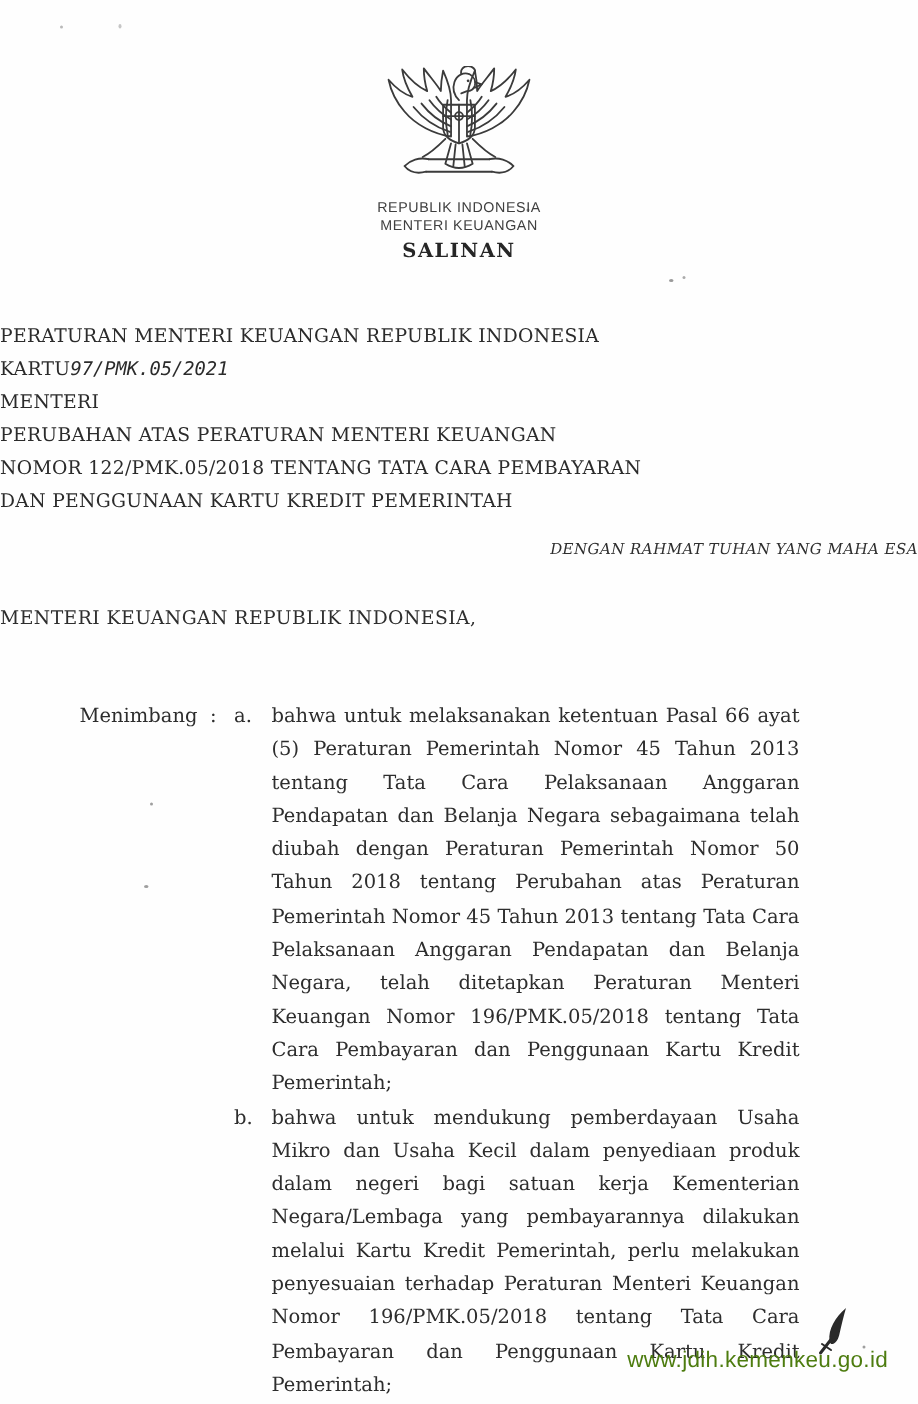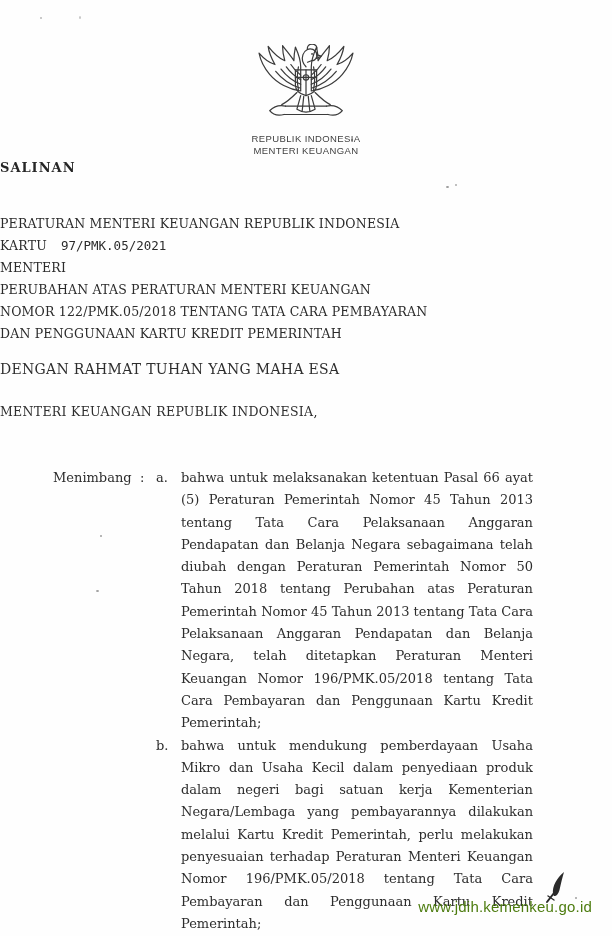--- a/index.html
+++ b/index.html
@@ -39,6 +39,7 @@
     top: 160px;
     left: 0;
     width: 100%;
+    text-align: center;
     font-weight: bold;
     font-size: 13px;
     letter-spacing: 1px;

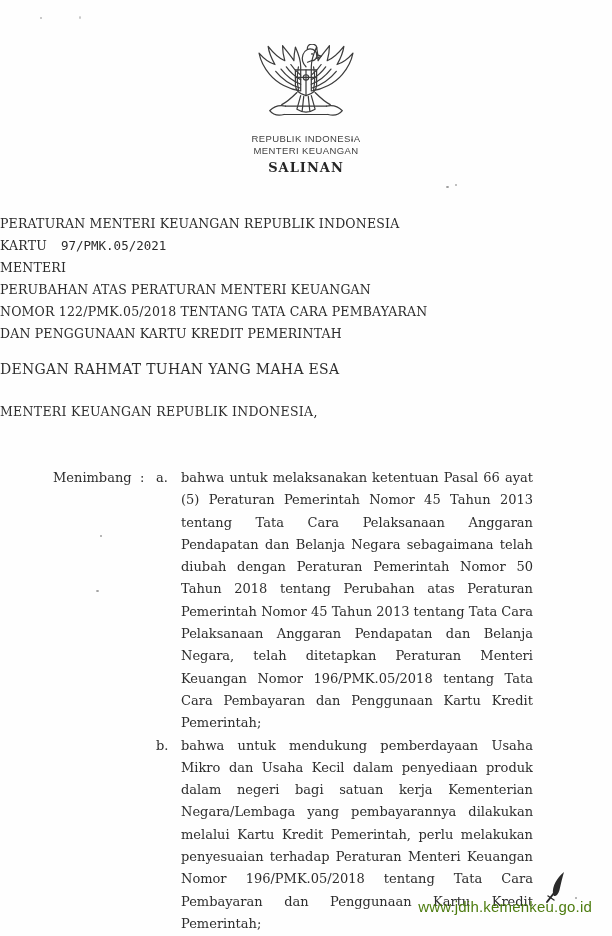--- a/index.html
+++ b/index.html
@@ -60,8 +60,8 @@
   .nomor-line .mono {
     font-family: "DejaVu Sans Mono", monospace;
     font-size: 12.5px;
-    margin-left: 14px;
     letter-spacing: 0;
+    font-style: italic;
   }
 
   .invocation {

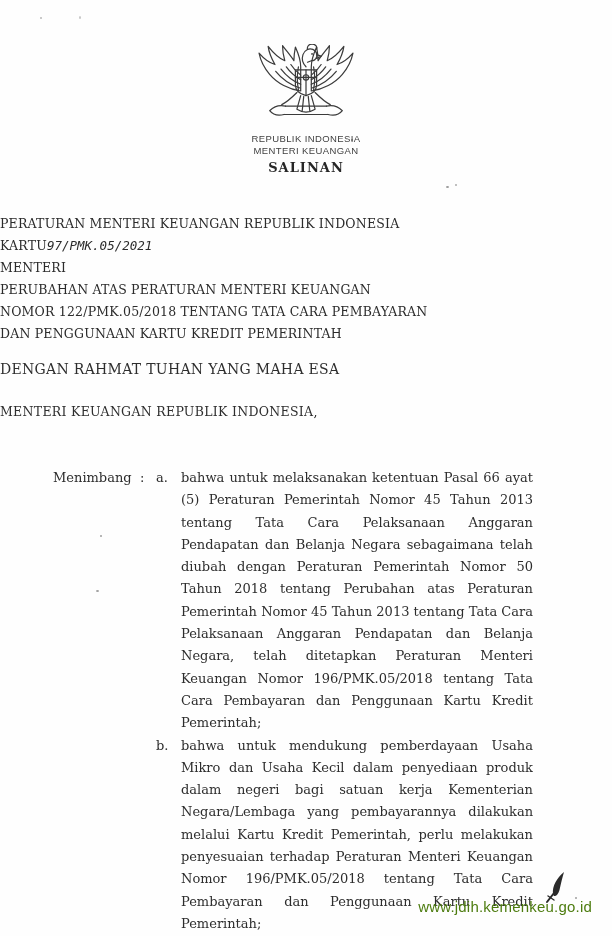--- a/index.html
+++ b/index.html
@@ -69,9 +69,10 @@
     top: 361px;
     left: 0;
     width: 100%;
-    text-align: left;
-    font-size: 14px;
+    text-align: right;
+    font-size: 10px;
     letter-spacing: 0.3px;
+    font-style: italic;
   }
   .authority {
     position: absolute;

